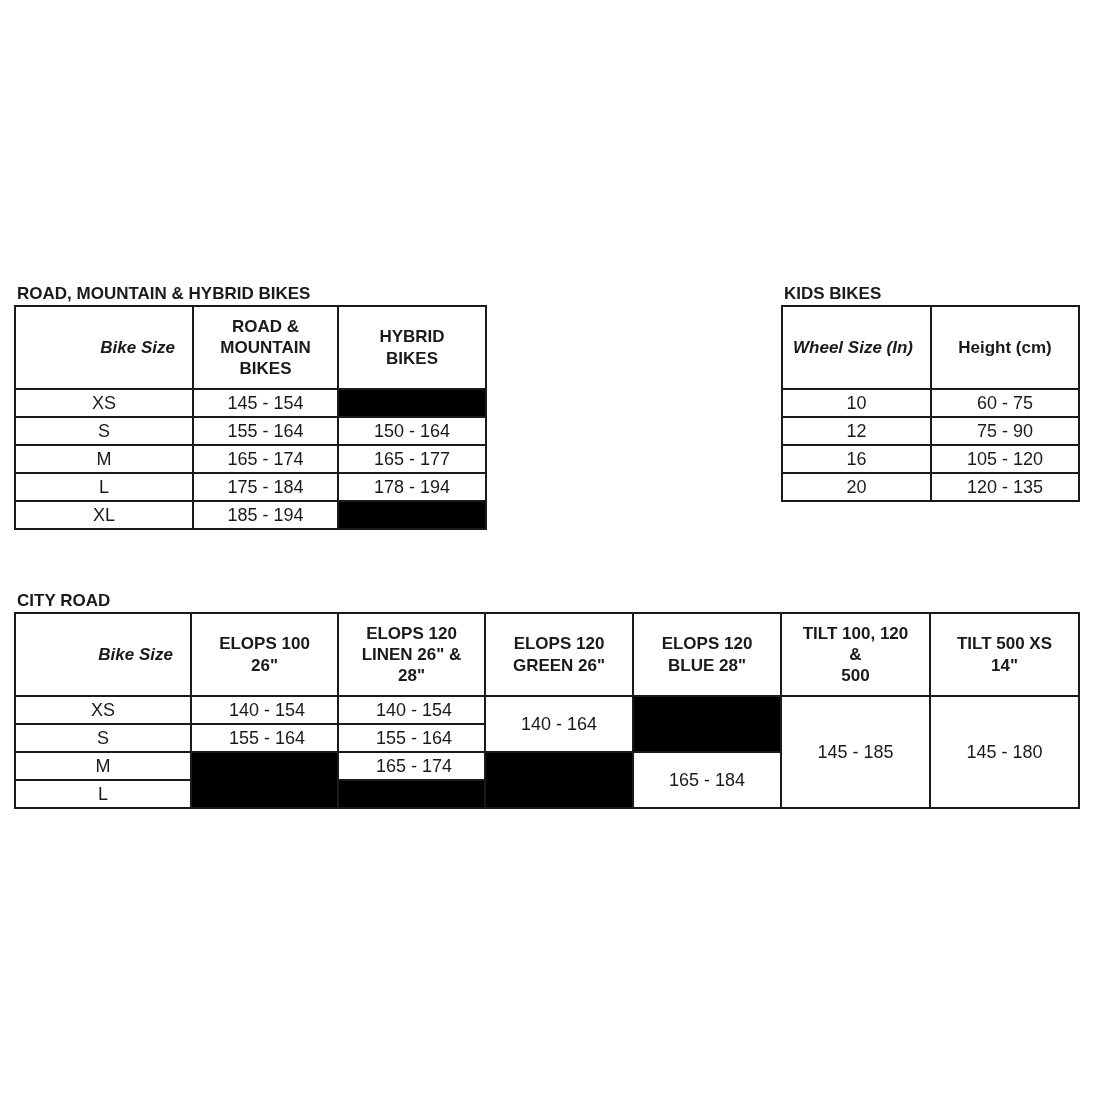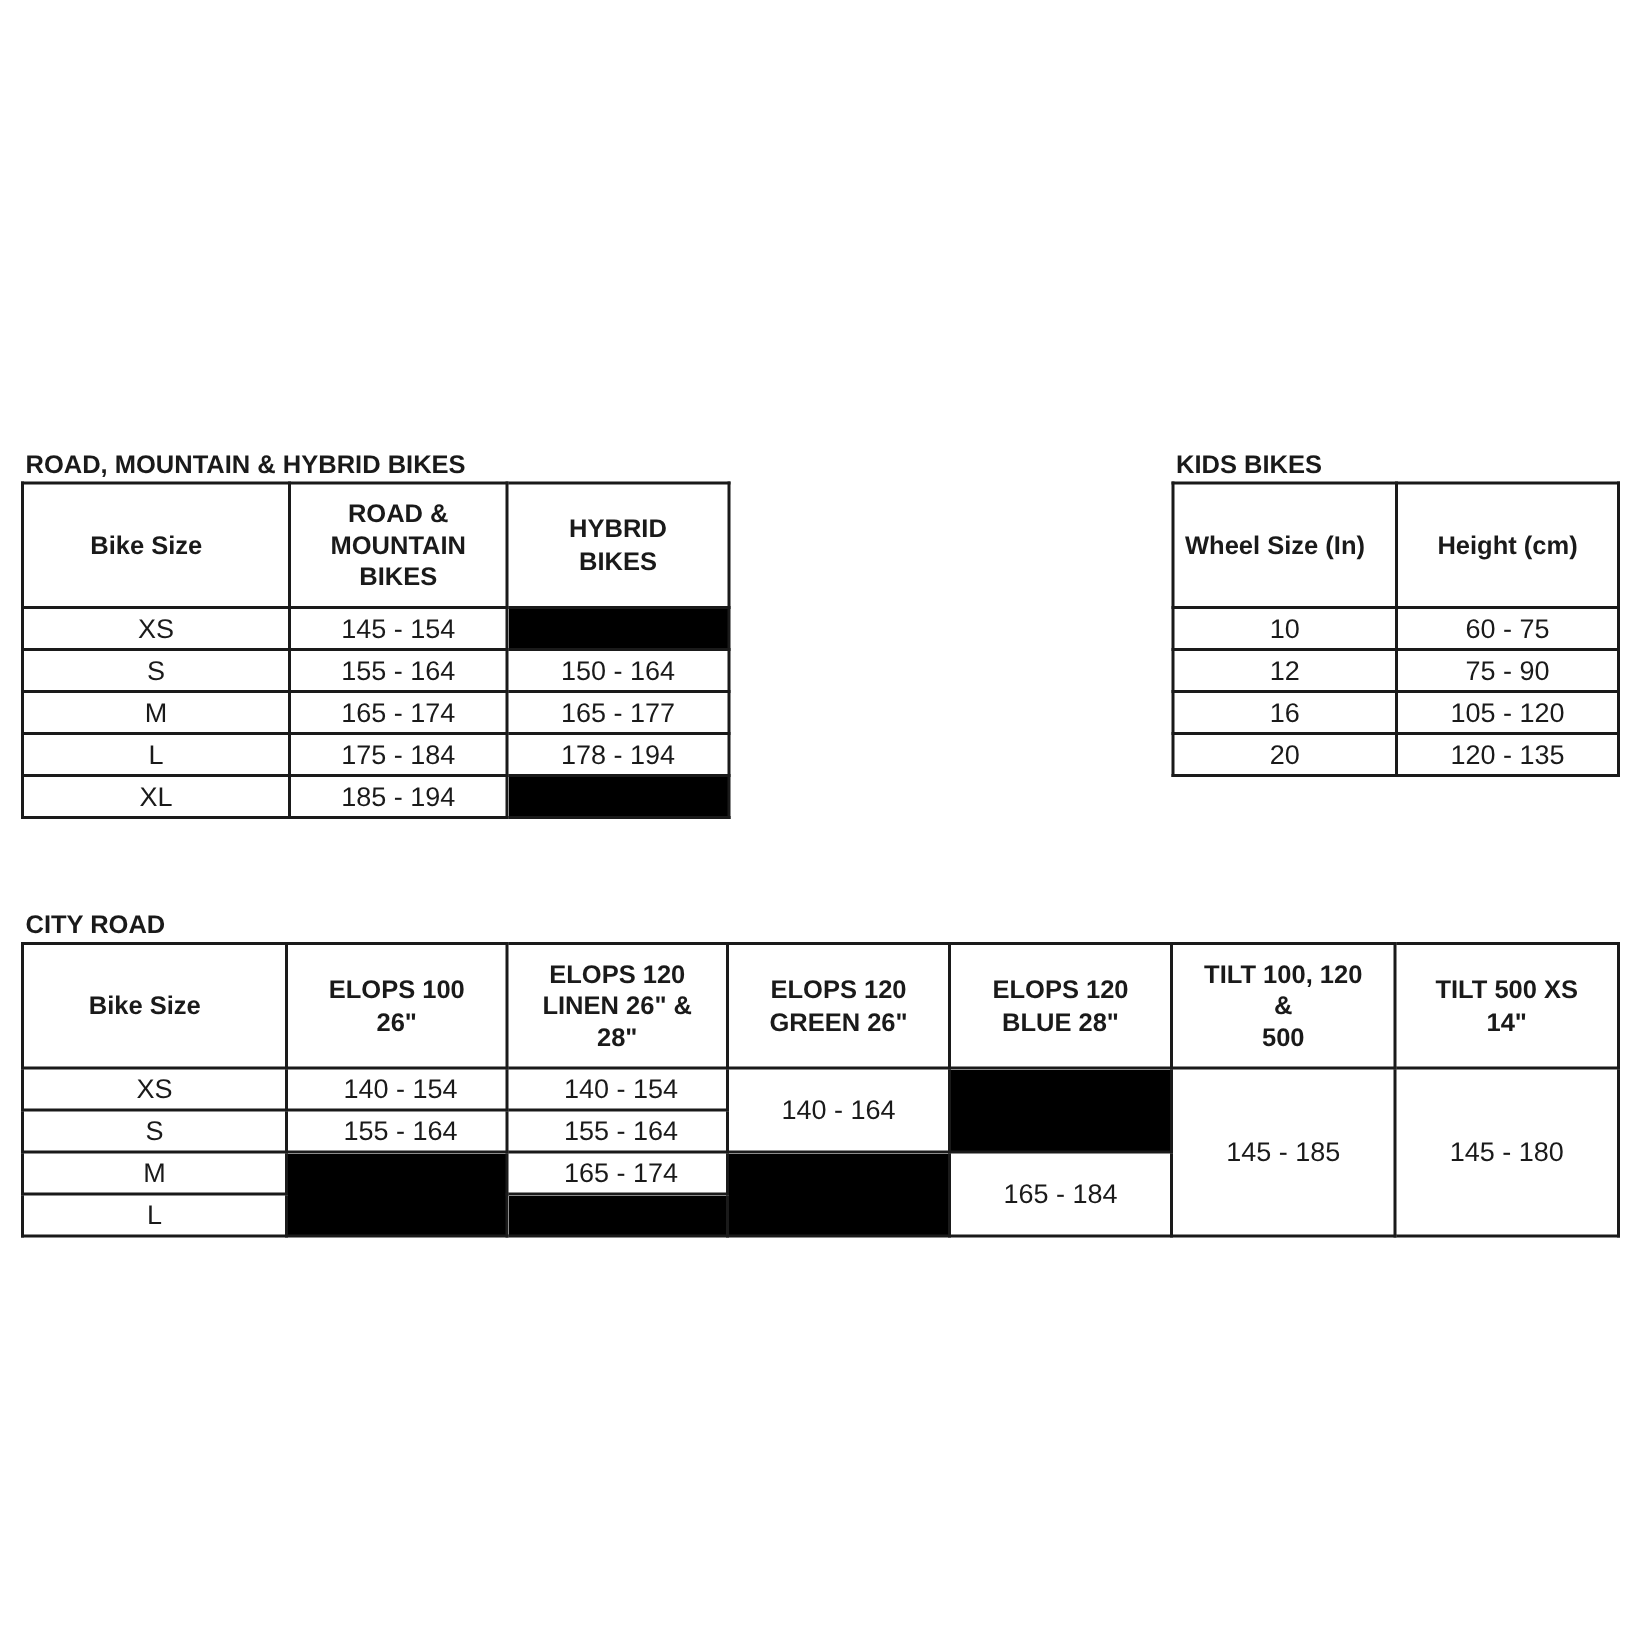--- a/index.html
+++ b/index.html
@@ -17,7 +17,7 @@
     font-size: 17px;
     line-height: 19px;
     color: #1a1a1a;
-    margin: 16px 0 2px 3px;
+    margin: 0 0 2px 3px;
     white-space: nowrap;
   }
   table.grid {

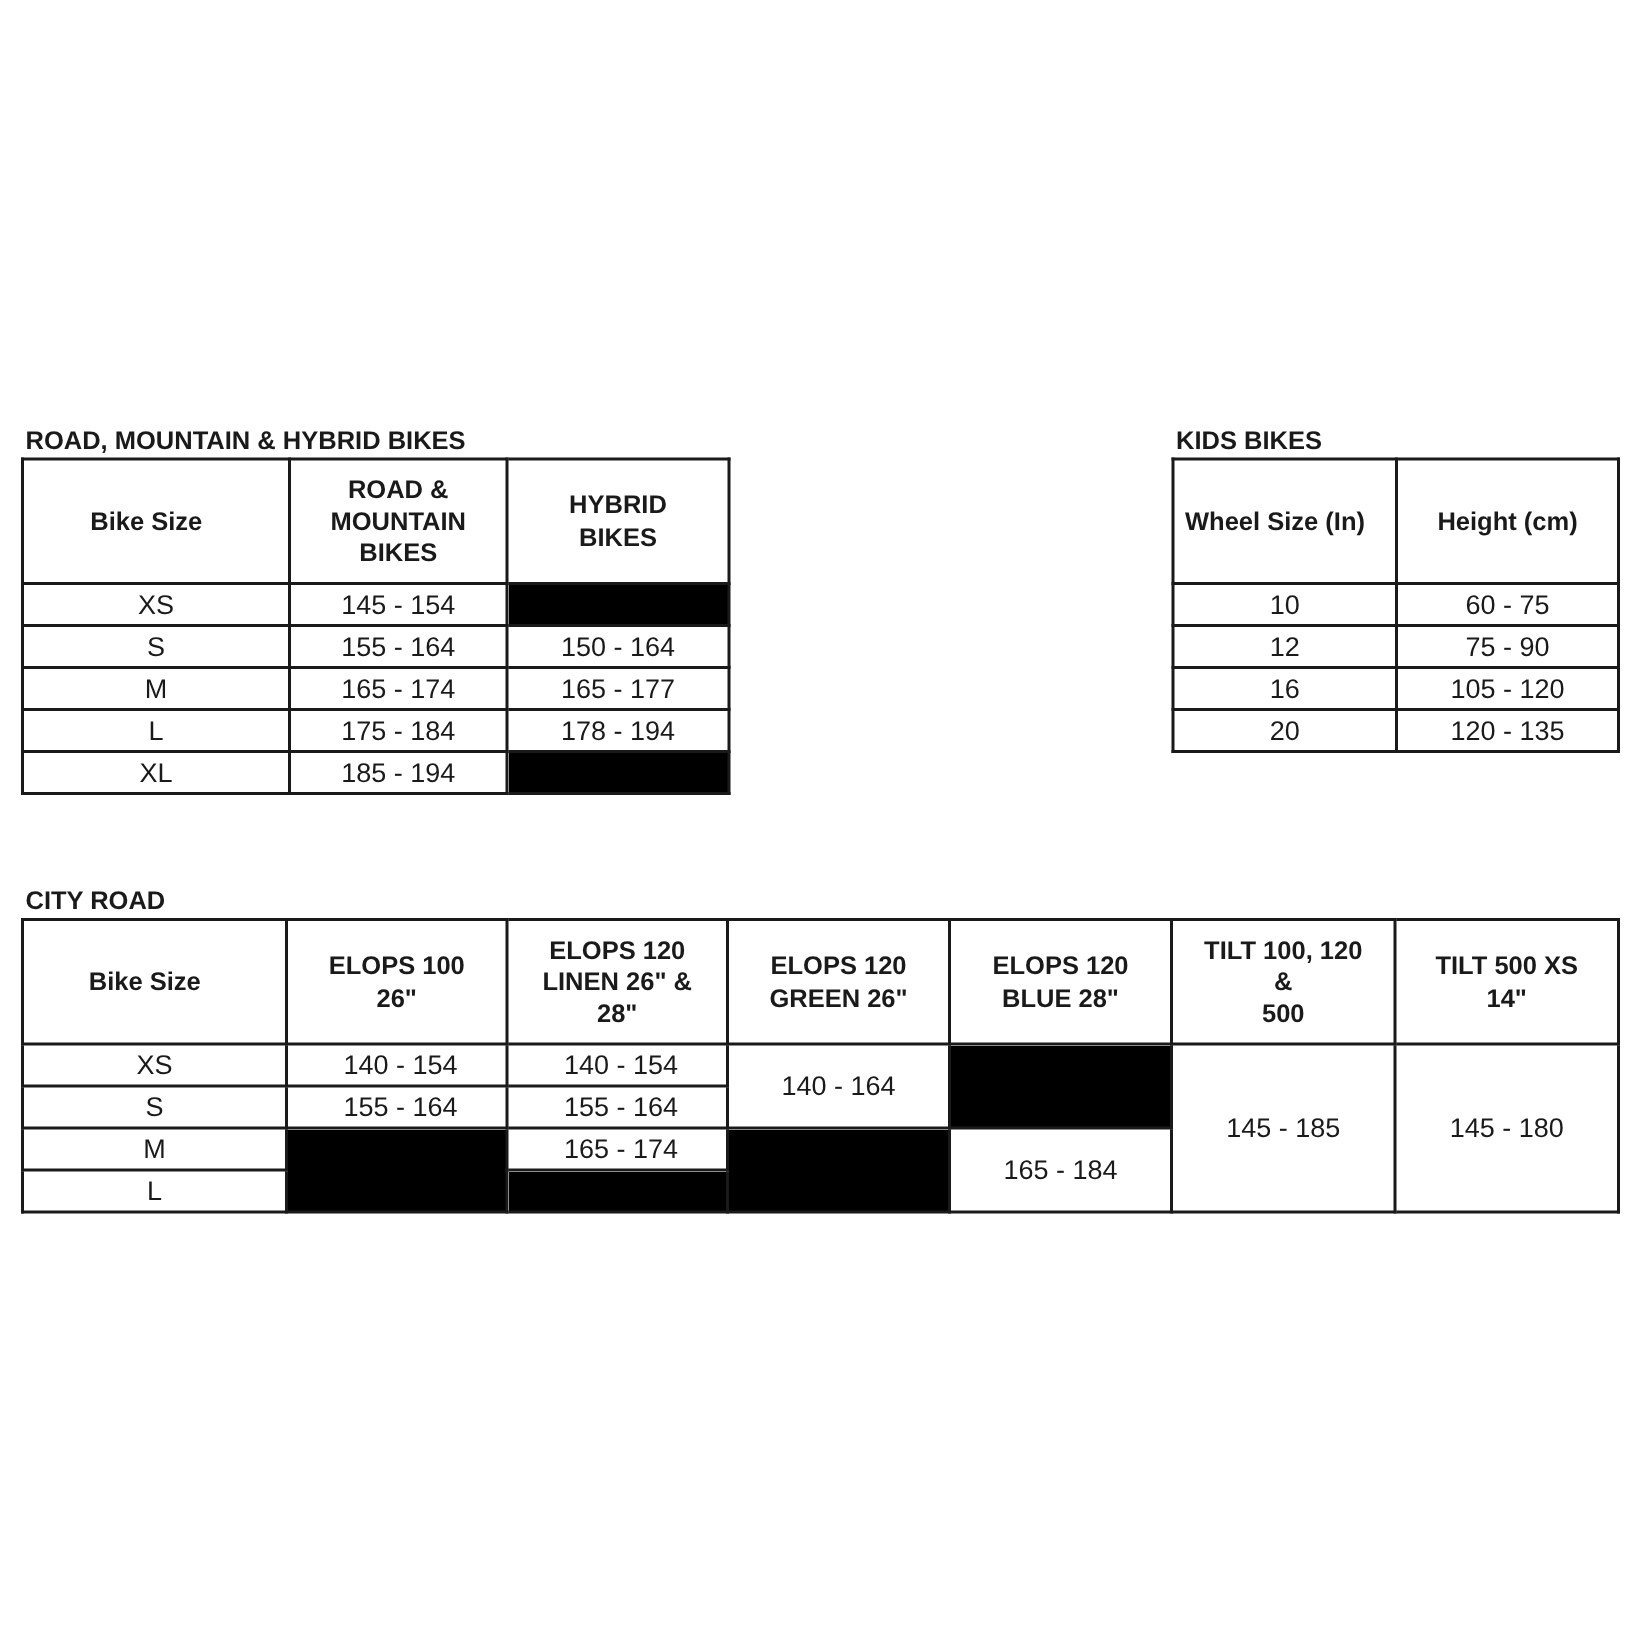--- a/index.html
+++ b/index.html
@@ -40,7 +40,7 @@
     height: 81px;
     padding: 0 17px;
   }
-  table.grid th.th-left { text-align: center; padding-left: 4px; }
+  table.grid th.th-left { text-align: right; padding-left: 4px; font-style: italic; }
   table.grid td {
     font-size: 18px;
     text-align: center;

